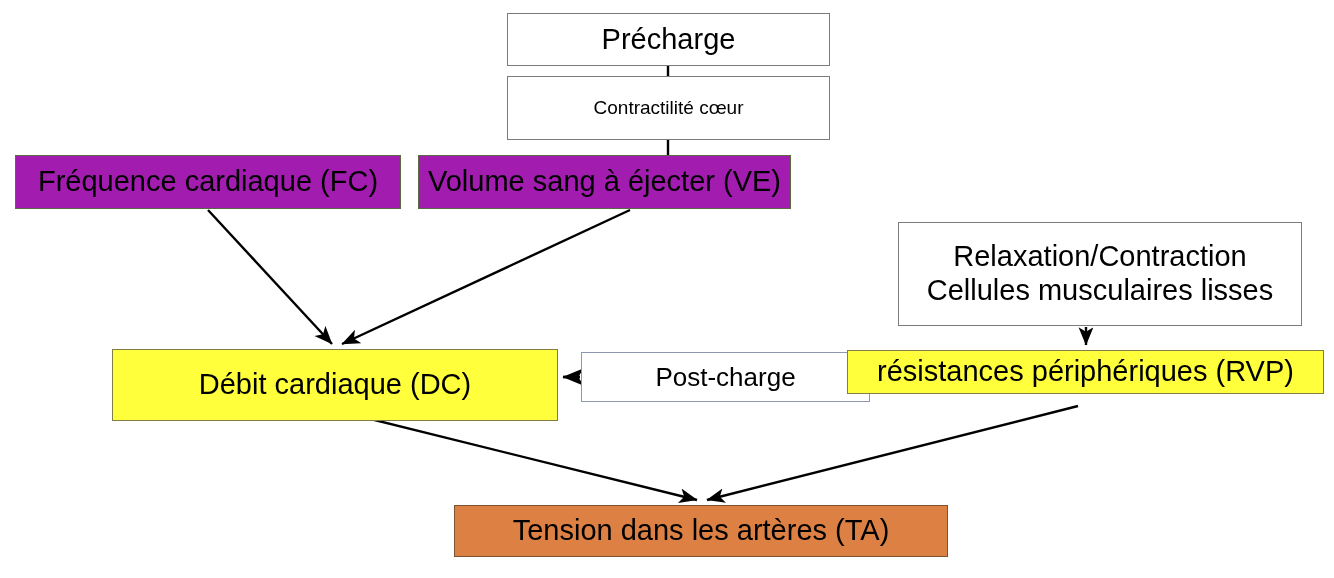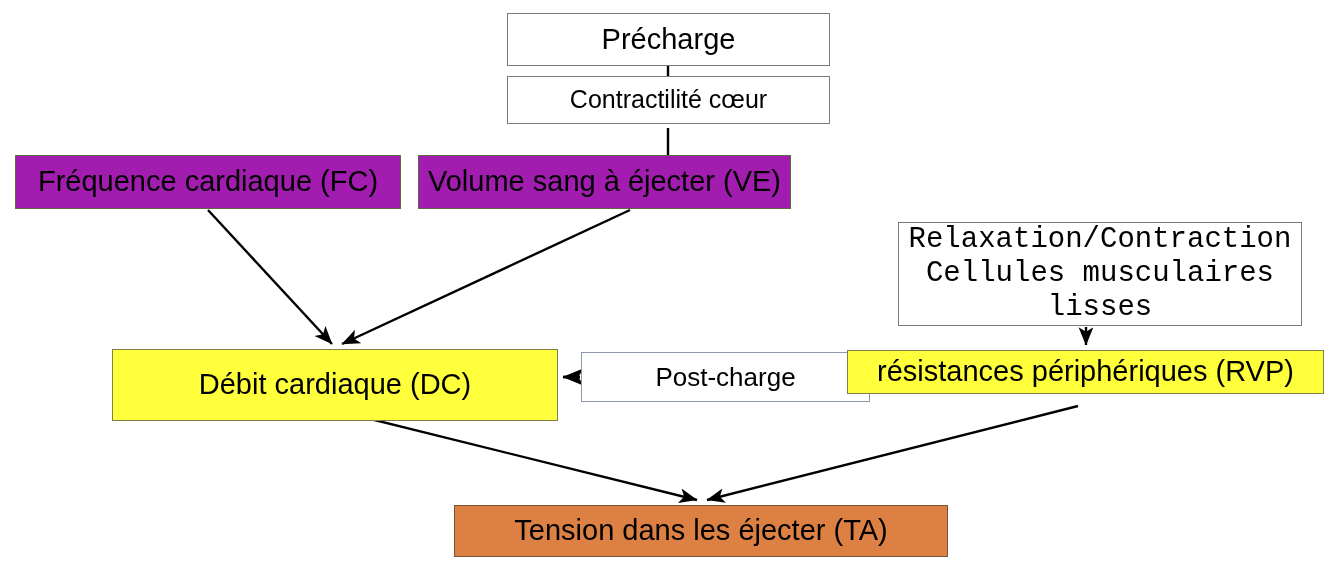--- a/index.html
+++ b/index.html
@@ -59,7 +59,7 @@
   }
   
   #n-precharge      { left:507px; top:13px;  width:323px; height:53px;  font-size:29px; }
-  #n-contractilite  { left:507px; top:76px;  width:323px; height:48px;  font-size:25px; }
+  #n-contractilite  { left:507px; top:76px;  width:323px; height:64px;  font-size:19px; }
   #n-fc             { left:15px;  top:155px; width:386px; height:54px;  font-size:29px; }
   #n-ve             { left:418px; top:155px; width:373px; height:54px;  font-size:29px; }
   #n-relaxation     { left:898px; top:222px; width:404px; height:104px; font-size:29px;font-family:Liberation Mono, monospace; }

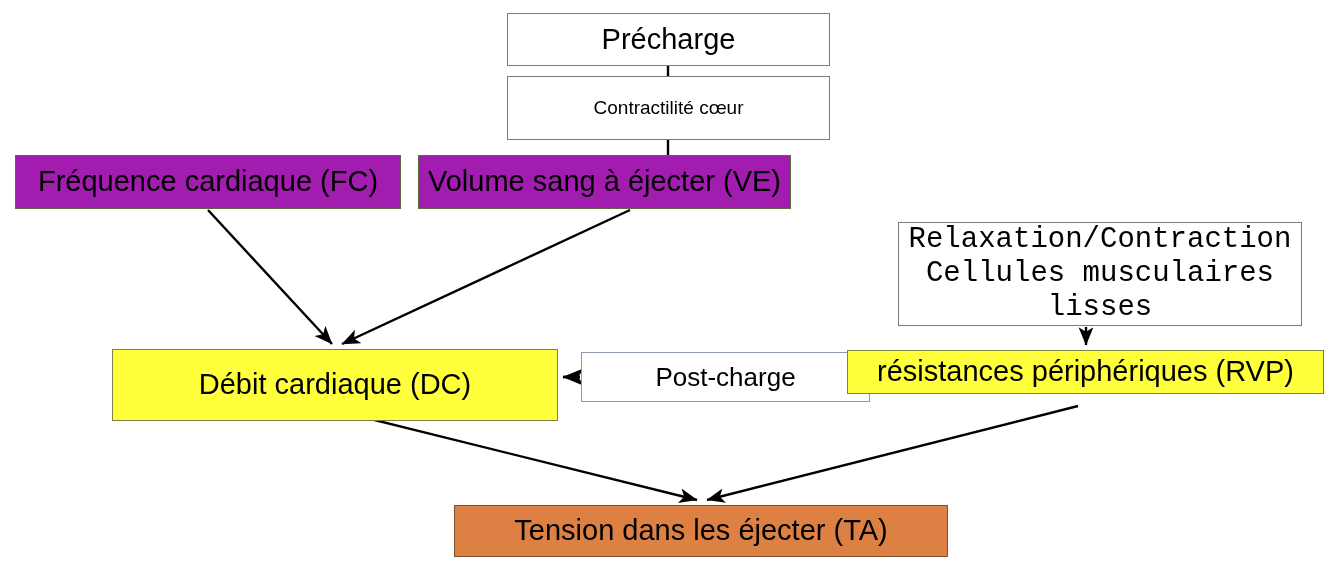--- a/index.html
+++ b/index.html
@@ -62,7 +62,7 @@
   #n-contractilite  { left:507px; top:76px;  width:323px; height:64px;  font-size:19px; }
   #n-fc             { left:15px;  top:155px; width:386px; height:54px;  font-size:29px; }
   #n-ve             { left:418px; top:155px; width:373px; height:54px;  font-size:29px; }
-  #n-relaxation     { left:898px; top:222px; width:404px; height:104px; font-size:29px;font-family:Liberation Mono, monospace; }
+  #n-relaxation     { left:898px; top:222px; width:404px; height:104px; font-size:29px; }
   #n-dc             { left:112px; top:349px; width:446px; height:72px;  font-size:29px; }
   #n-postcharge     { left:581px; top:352px; width:289px; height:50px;  font-size:26px; }
   #n-rvp            { left:847px; top:350px; width:477px; height:44px;  font-size:29px; }

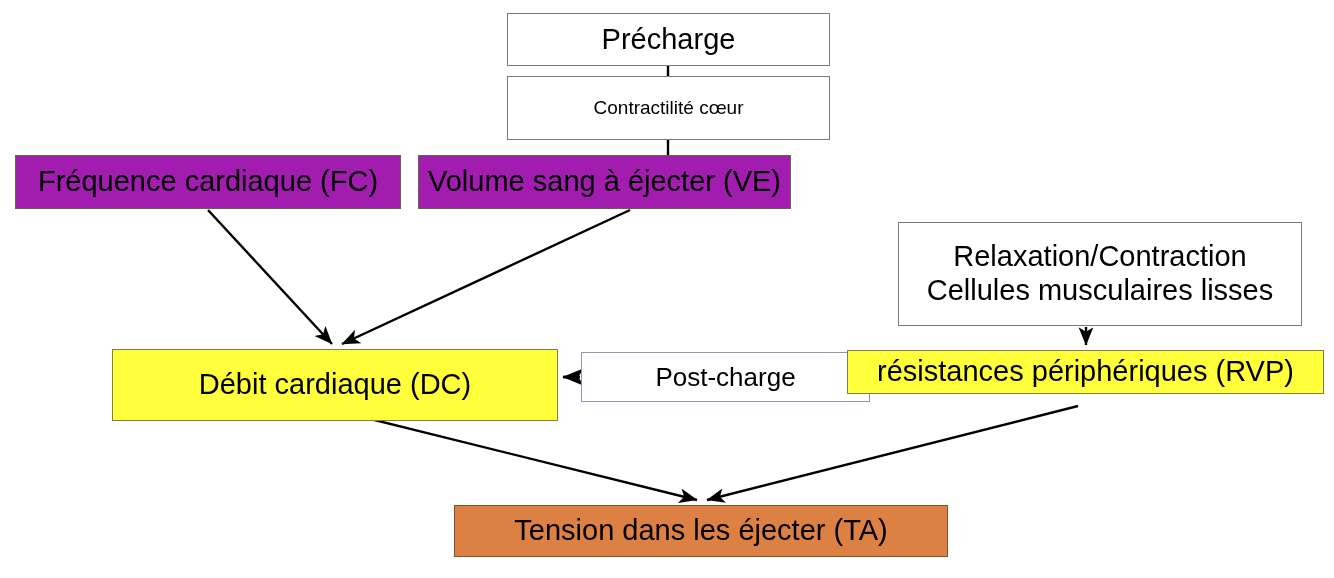--- a/index.html
+++ b/index.html
@@ -114,7 +114,7 @@
 
   <div class="node node-yellow" id="n-rvp">résistances périphériques (RVP)</div>
 
-  <div class="node node-orange" id="n-ta">Tension dans les éjecter (TA)</div>
+  <div class="node node-orange" id="n-ta">Tension dans les artères (TA)</div>
 
 </div>
 

